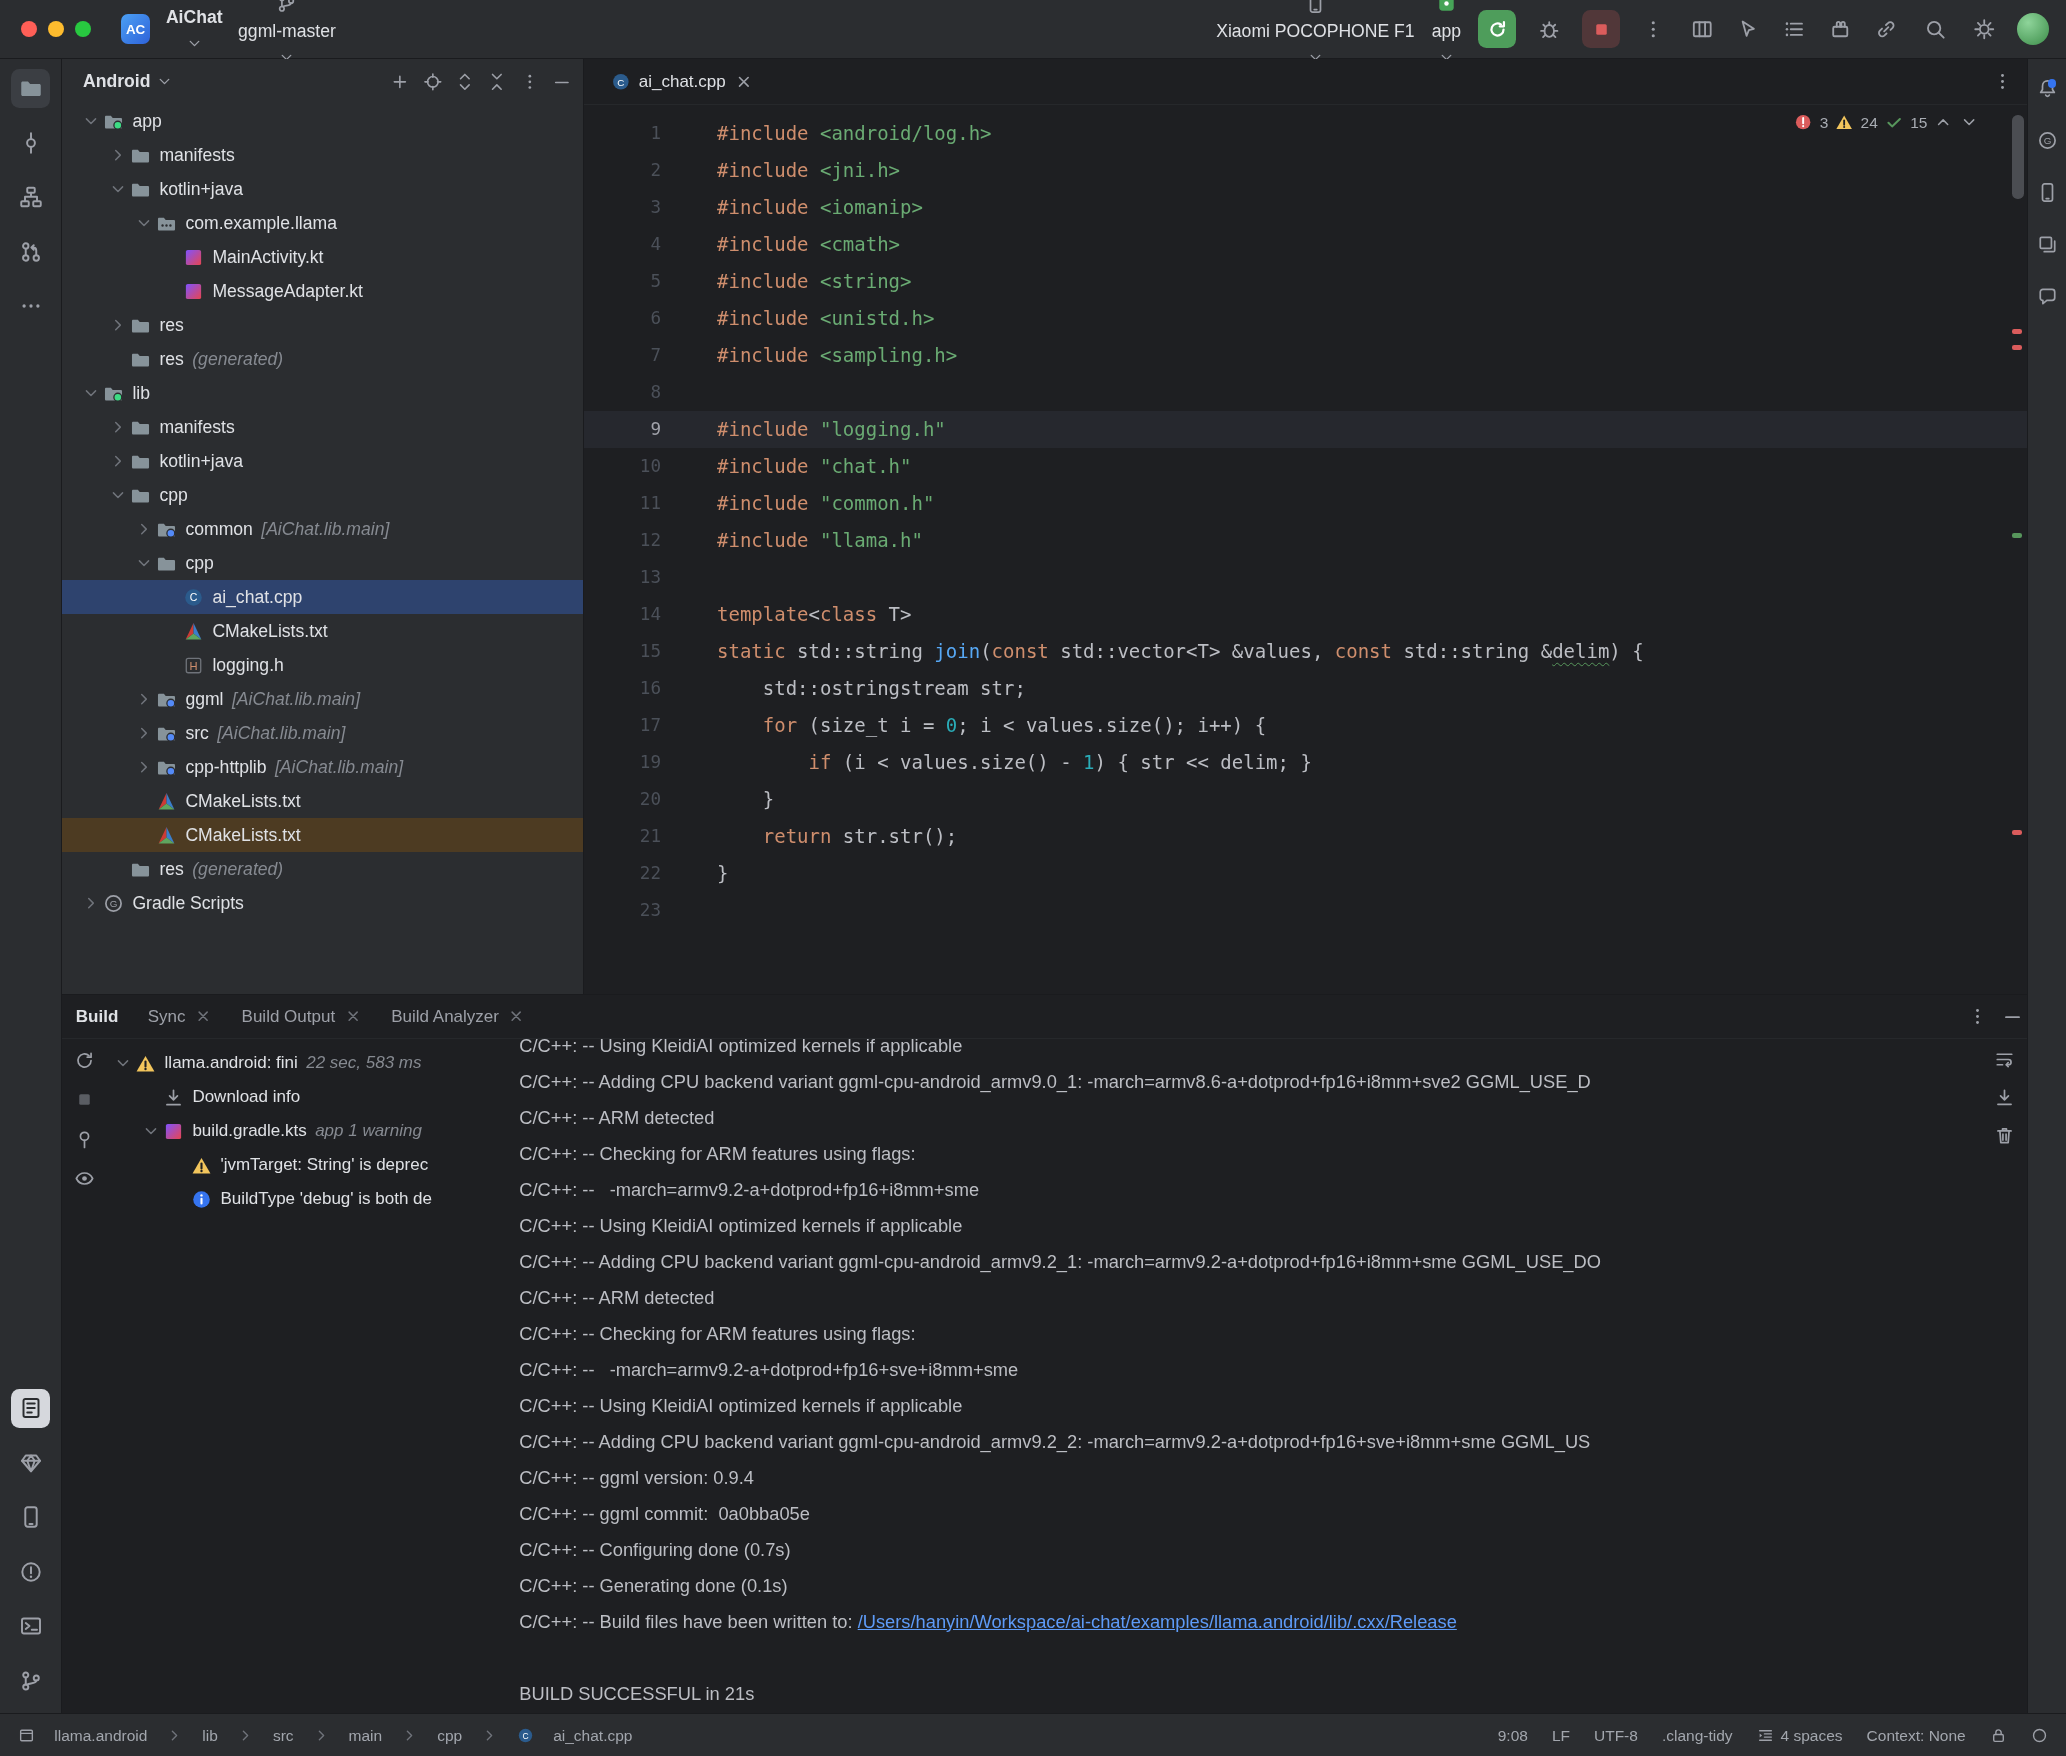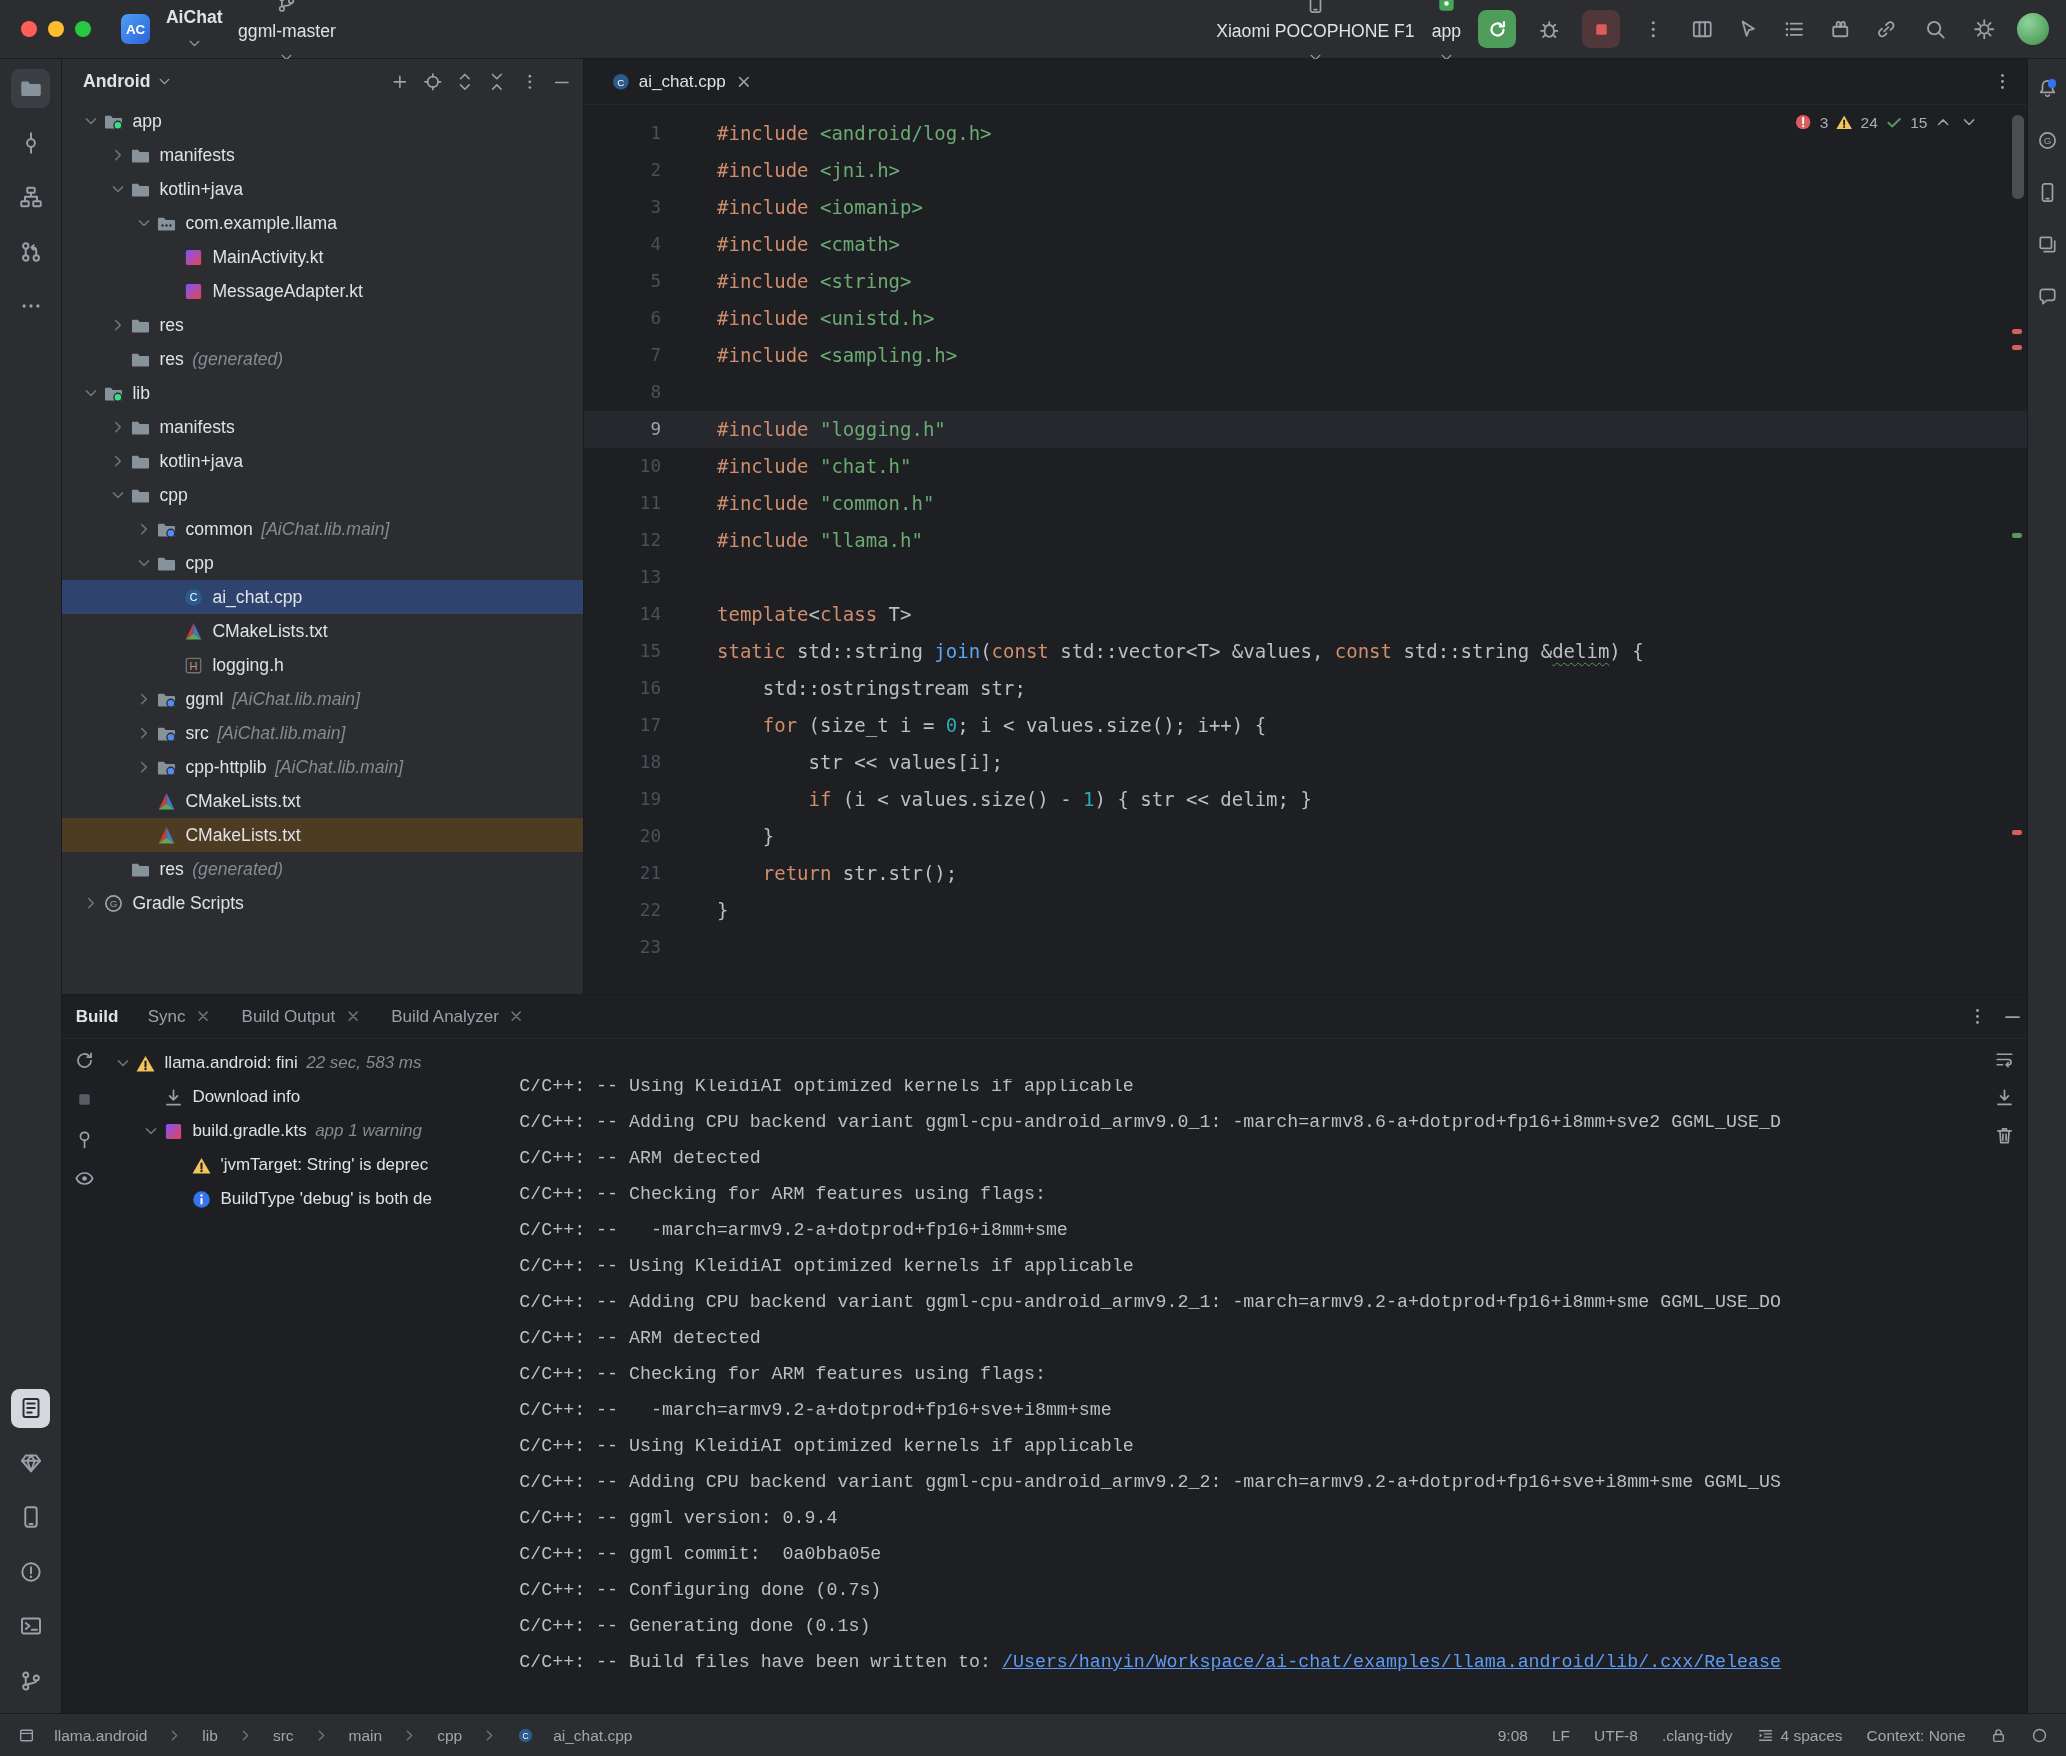--- a/index.html
+++ b/index.html
@@ -788,7 +788,6 @@
               <div class="code-line"><span class="gutter-num">15</span><span class="code-text"><span class="tok-kw">static</span><span class="tok-pl"> std::string </span><span class="tok-fn">join</span><span class="tok-pl">(</span><span class="tok-kw">const</span><span class="tok-pl"> std::vector&lt;T&gt; &amp;values, </span><span class="tok-kw">const</span><span class="tok-pl"> std::string &amp;</span><span class="tok-ul">delim</span><span class="tok-pl">) {</span></span></div>
               <div class="code-line"><span class="gutter-num">16</span><span class="code-text"><span class="tok-pl">    std::ostringstream str;</span></span></div>
               <div class="code-line"><span class="gutter-num">17</span><span class="code-text"><span class="tok-pl">    </span><span class="tok-kw">for</span><span class="tok-pl"> (size_t i = </span><span class="tok-num">0</span><span class="tok-pl">; i &lt; values.size(); i++) {</span></span></div>
-              <div class="code-line"><span class="gutter-num">18</span><span class="code-text"><span class="tok-pl">        str &lt;&lt; values[i];</span></span></div>
               <div class="code-line"><span class="gutter-num">19</span><span class="code-text"><span class="tok-pl">        </span><span class="tok-kw">if</span><span class="tok-pl"> (i &lt; values.size() - </span><span class="tok-num">1</span><span class="tok-pl">) { str &lt;&lt; delim; }</span></span></div>
               <div class="code-line"><span class="gutter-num">20</span><span class="code-text"><span class="tok-pl">    }</span></span></div>
               <div class="code-line"><span class="gutter-num">21</span><span class="code-text"><span class="tok-pl">    </span><span class="tok-kw">return</span><span class="tok-pl"> str.str();</span></span></div>

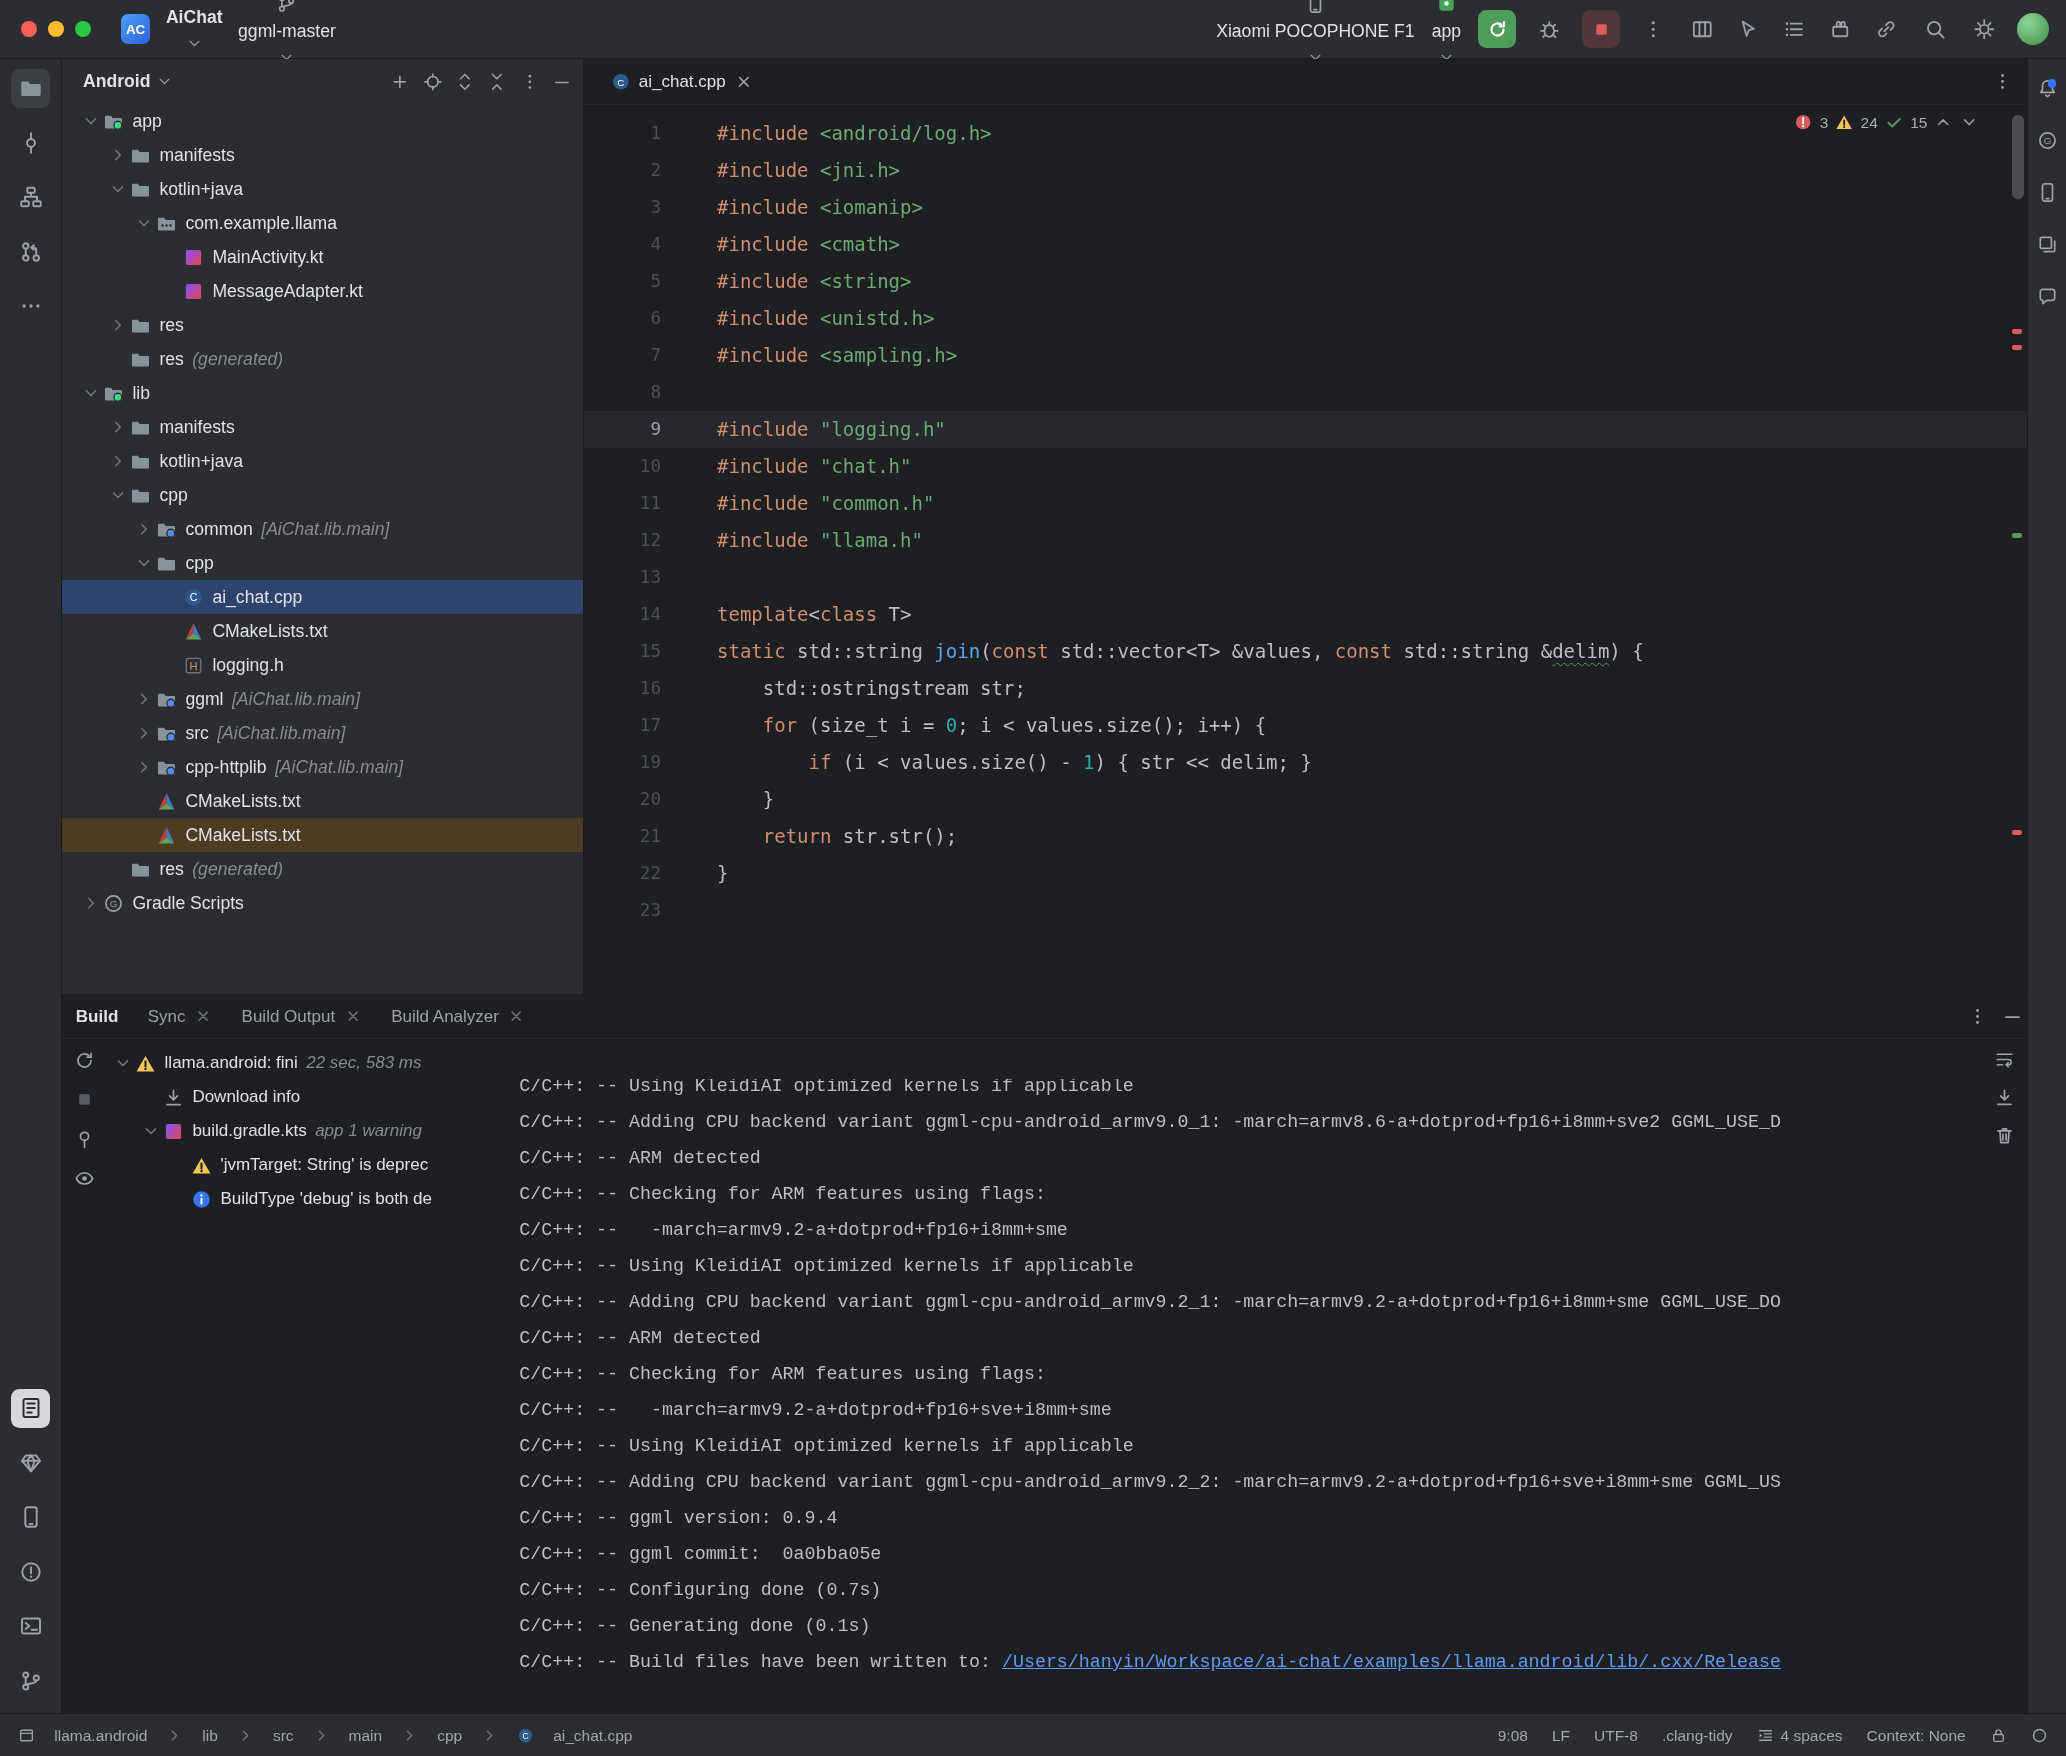--- a/index.html
+++ b/index.html
@@ -106,7 +106,7 @@
   .btree .tree-row { height:34px; }
   .console-wrap { flex:1; display:flex; min-width:0; }
   .console { flex:1; overflow:hidden; padding-left:18.3px; white-space:pre;
-             font-family:Liberation Mono, monospace; font-size:18.3px; line-height:36px; color:#BCBEC4;margin-top:40px; }
+             font-family:Liberation Sans, sans-serif; font-size:18.3px; line-height:36px; color:#BCBEC4; }
   .console-line.first { margin-top:-11.2px; }
   .console .link { color:#5E9BF7; text-decoration:underline; }
   .console-toolbar { width:45px; flex:none; display:flex; flex-direction:column; align-items:center; gap:17px; padding-top:9.8px; }

